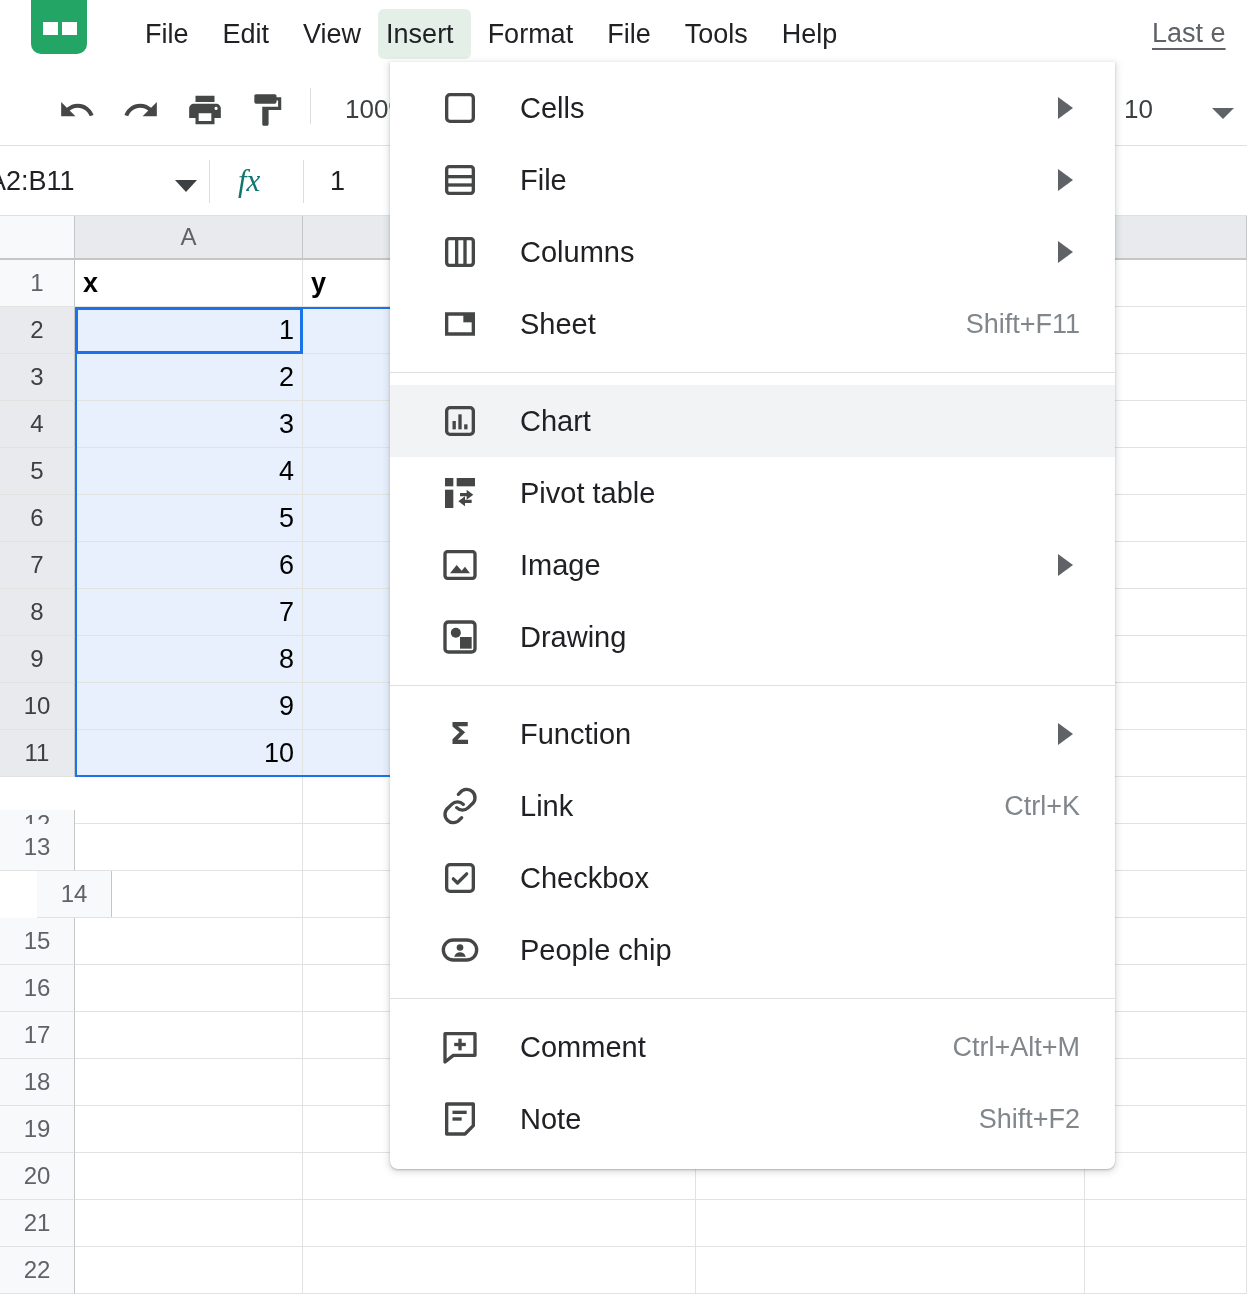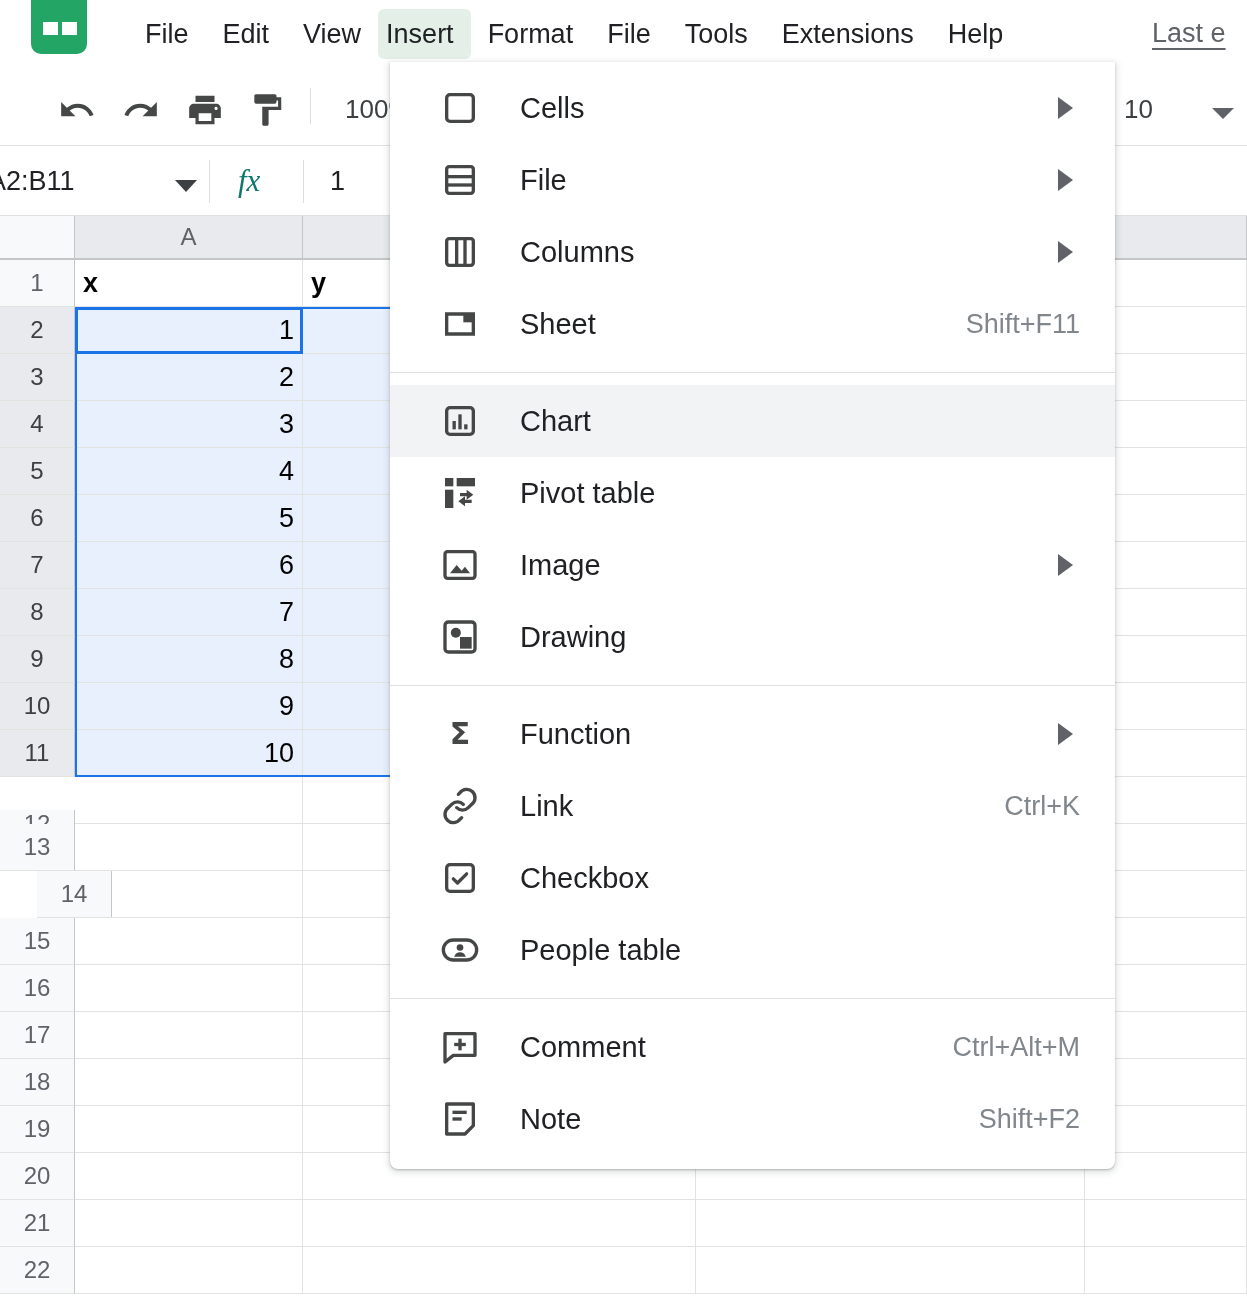--- a/index.html
+++ b/index.html
@@ -150,7 +150,6 @@
         <div class="menu-item">Format</div>
         <div class="menu-item">File</div>
         <div class="menu-item">Tools</div>
-        <div class="menu-item">Extensions</div>
         <div class="menu-item">Help</div>
       </div>
     <div class="lastedit">Last e</div>

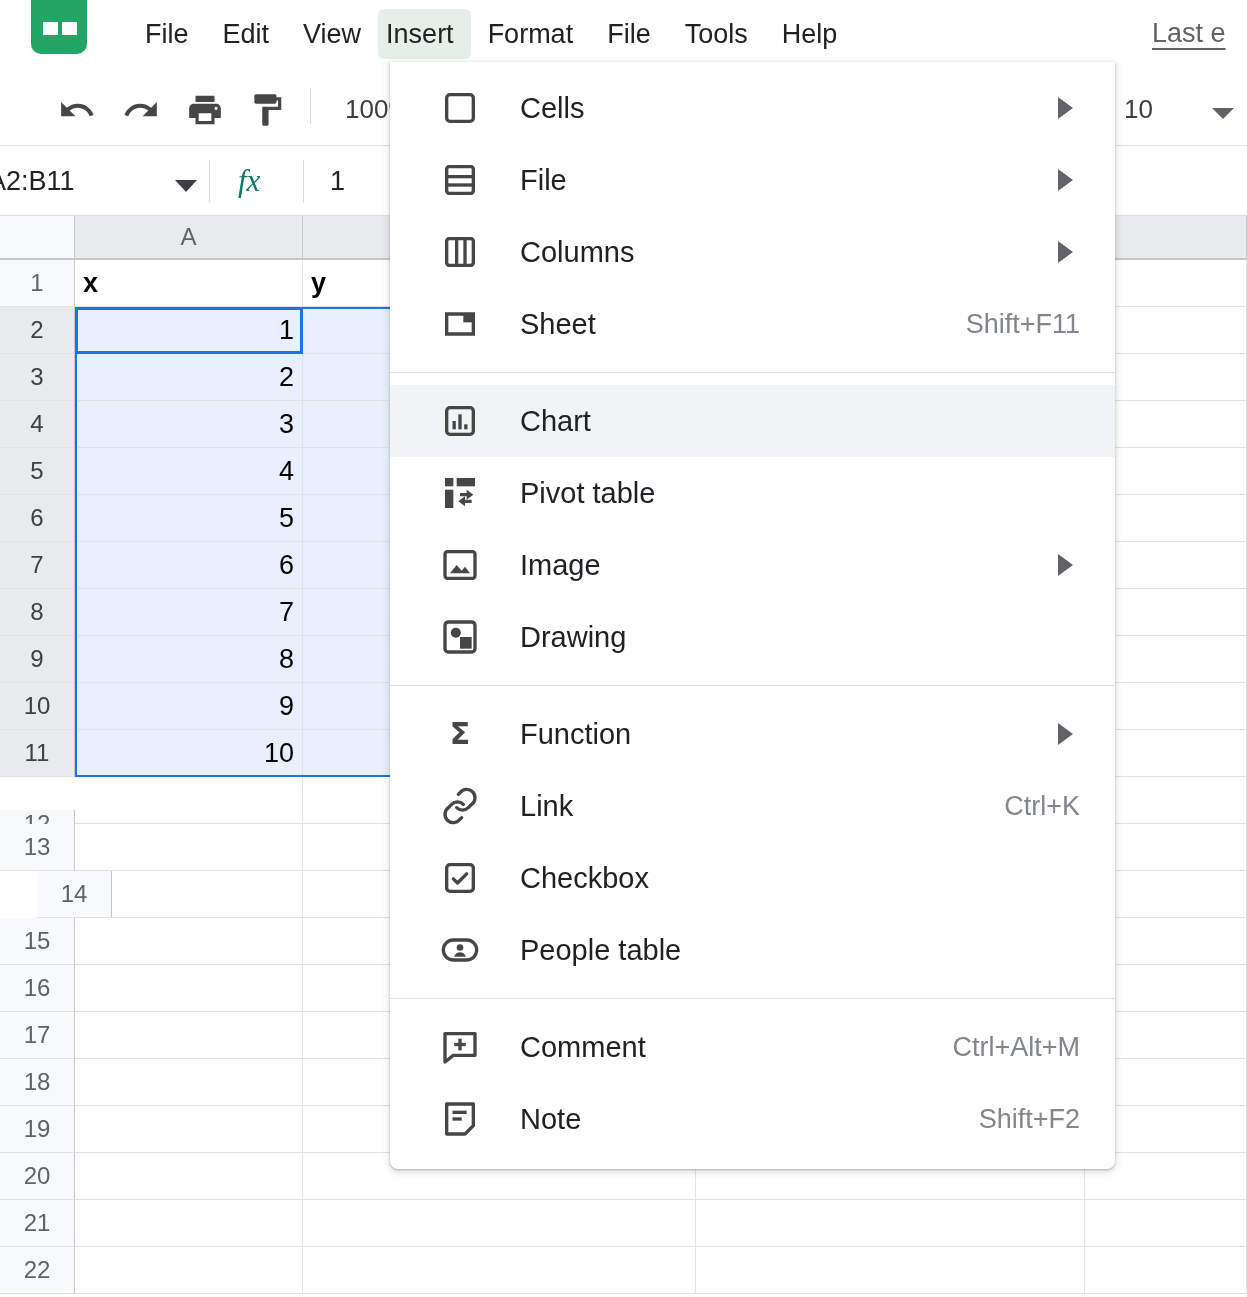--- a/index.html
+++ b/index.html
@@ -440,7 +440,7 @@
             <path d="M8.5 16c.6-1.8 2-2.6 3.5-2.6s2.9.8 3.5 2.6z" fill="currentColor"></path>
           </svg>
         </span>
-        <span class="mlabel">People table</span>
+        <span class="mlabel">People chip</span>
       </div>
       <div class="mdiv"></div>
       <div class="mrow">

